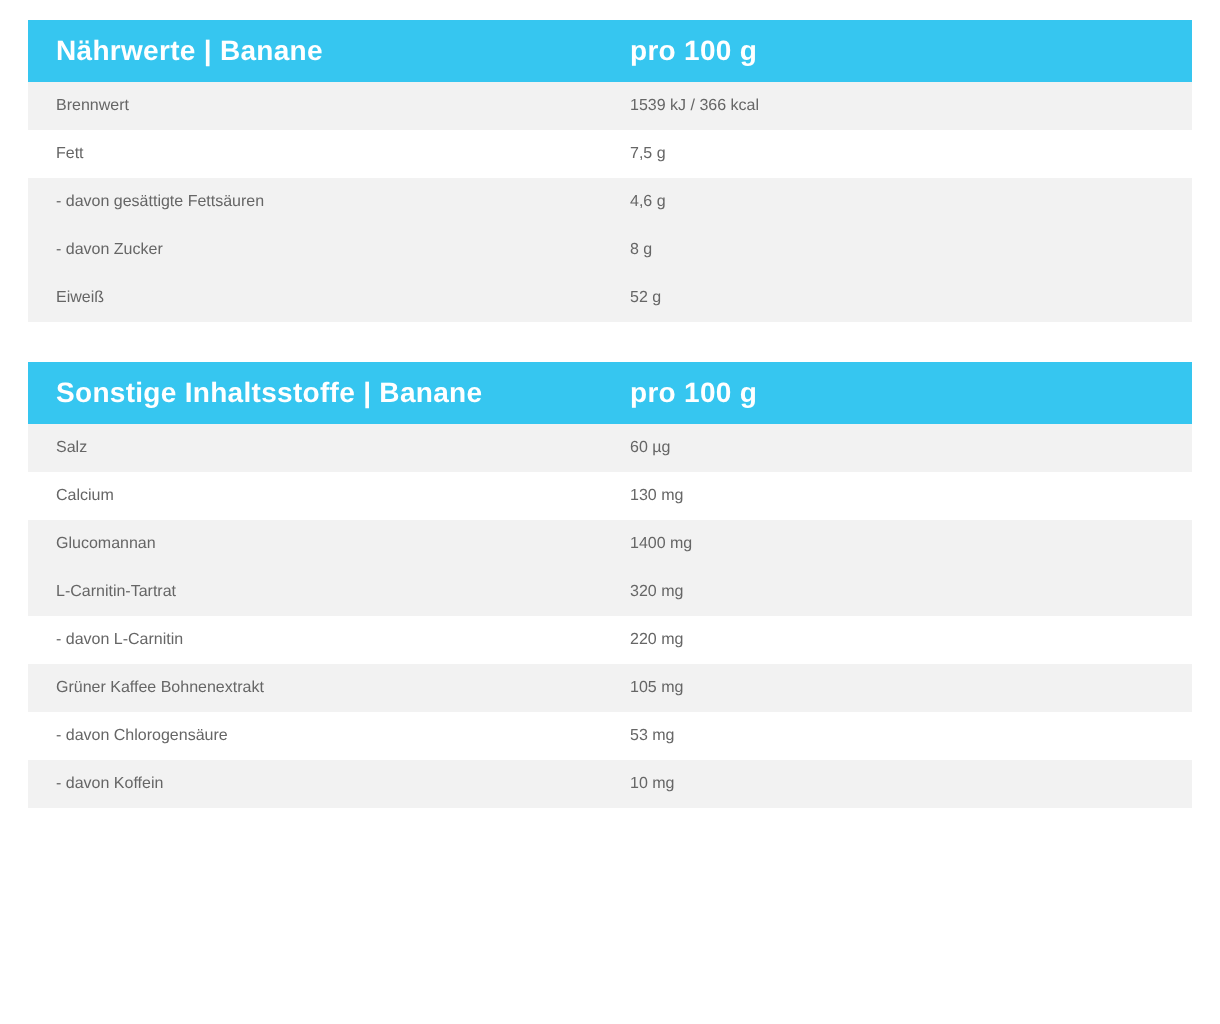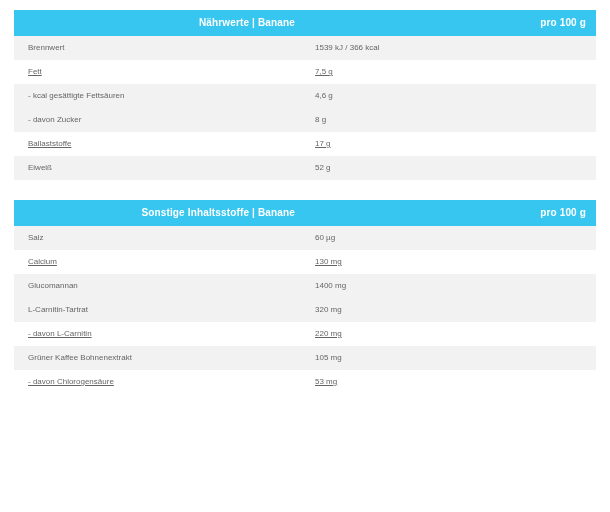--- a/index.html
+++ b/index.html
@@ -30,9 +30,9 @@
   .nutrition-table thead th {
     background: #36c6f0;
     color: #ffffff;
-    font-size: 10px;
+    font-size: 14px;
     font-weight: bold;
-    text-align: right;
+    text-align: left;
     padding: 7px 10px 7px 14px;
     letter-spacing: 0.15px;
     line-height: 1.2;

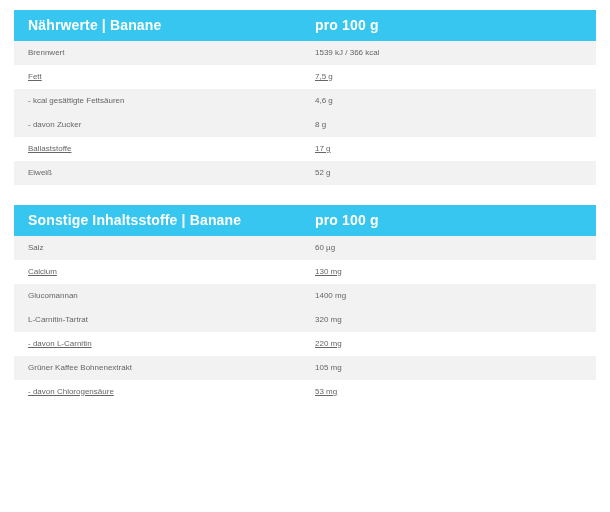--- a/index.html
+++ b/index.html
@@ -56,7 +56,6 @@
   }
   .nutrition-table tbody tr.row-plain td {
     background: #ffffff;
-    text-decoration: underline;
   }
   col.c-name { width: 50%; }
   col.c-value { width: 50%; }

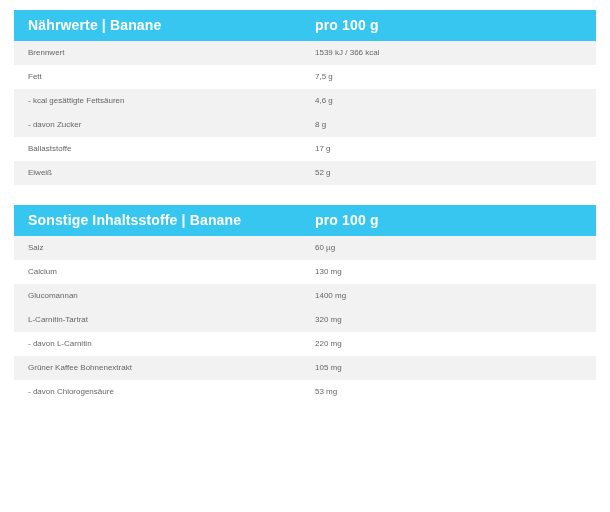--- a/index.html
+++ b/index.html
@@ -89,7 +89,7 @@
         <td class="col-value">7,5 g</td>
       </tr>
       <tr class="row-alt">
-        <td class="col-name">- kcal gesättigte Fettsäuren</td>
+        <td class="col-name">- davon gesättigte Fettsäuren</td>
         <td class="col-value">4,6 g</td>
       </tr>
       <tr class="row-alt">

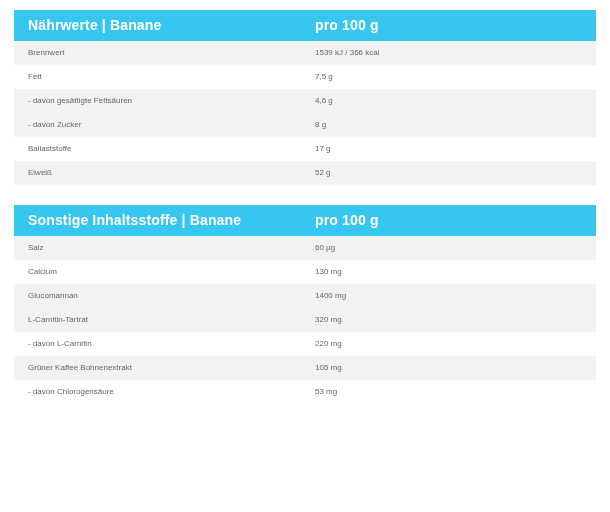--- a/index.html
+++ b/index.html
@@ -96,10 +96,6 @@
         <td class="col-name">- davon Zucker</td>
         <td class="col-value">8 g</td>
       </tr>
-      <tr class="row-plain">
-        <td class="col-name">Ballaststoffe</td>
-        <td class="col-value">17 g</td>
-      </tr>
       <tr class="row-alt">
         <td class="col-name">Eiweiß</td>
         <td class="col-value">52 g</td>

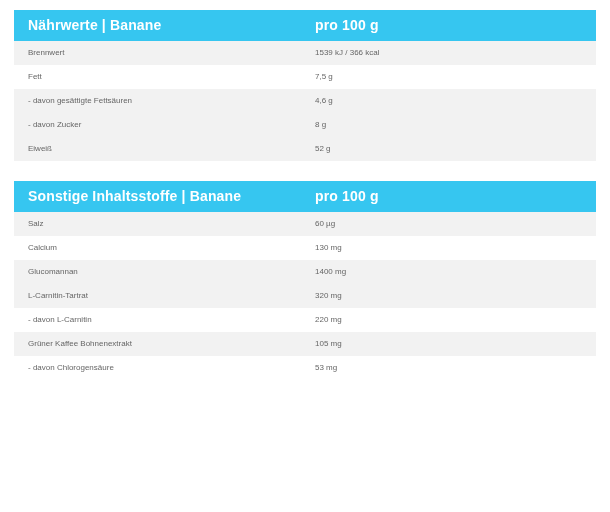--- a/index.html
+++ b/index.html
@@ -145,6 +145,10 @@
         <td class="col-name">- davon Chlorogensäure</td>
         <td class="col-value">53 mg</td>
       </tr>
+      <tr class="row-alt">
+        <td class="col-name">- davon Koffein</td>
+        <td class="col-value">10 mg</td>
+      </tr>
     </tbody>
   </table>
 

